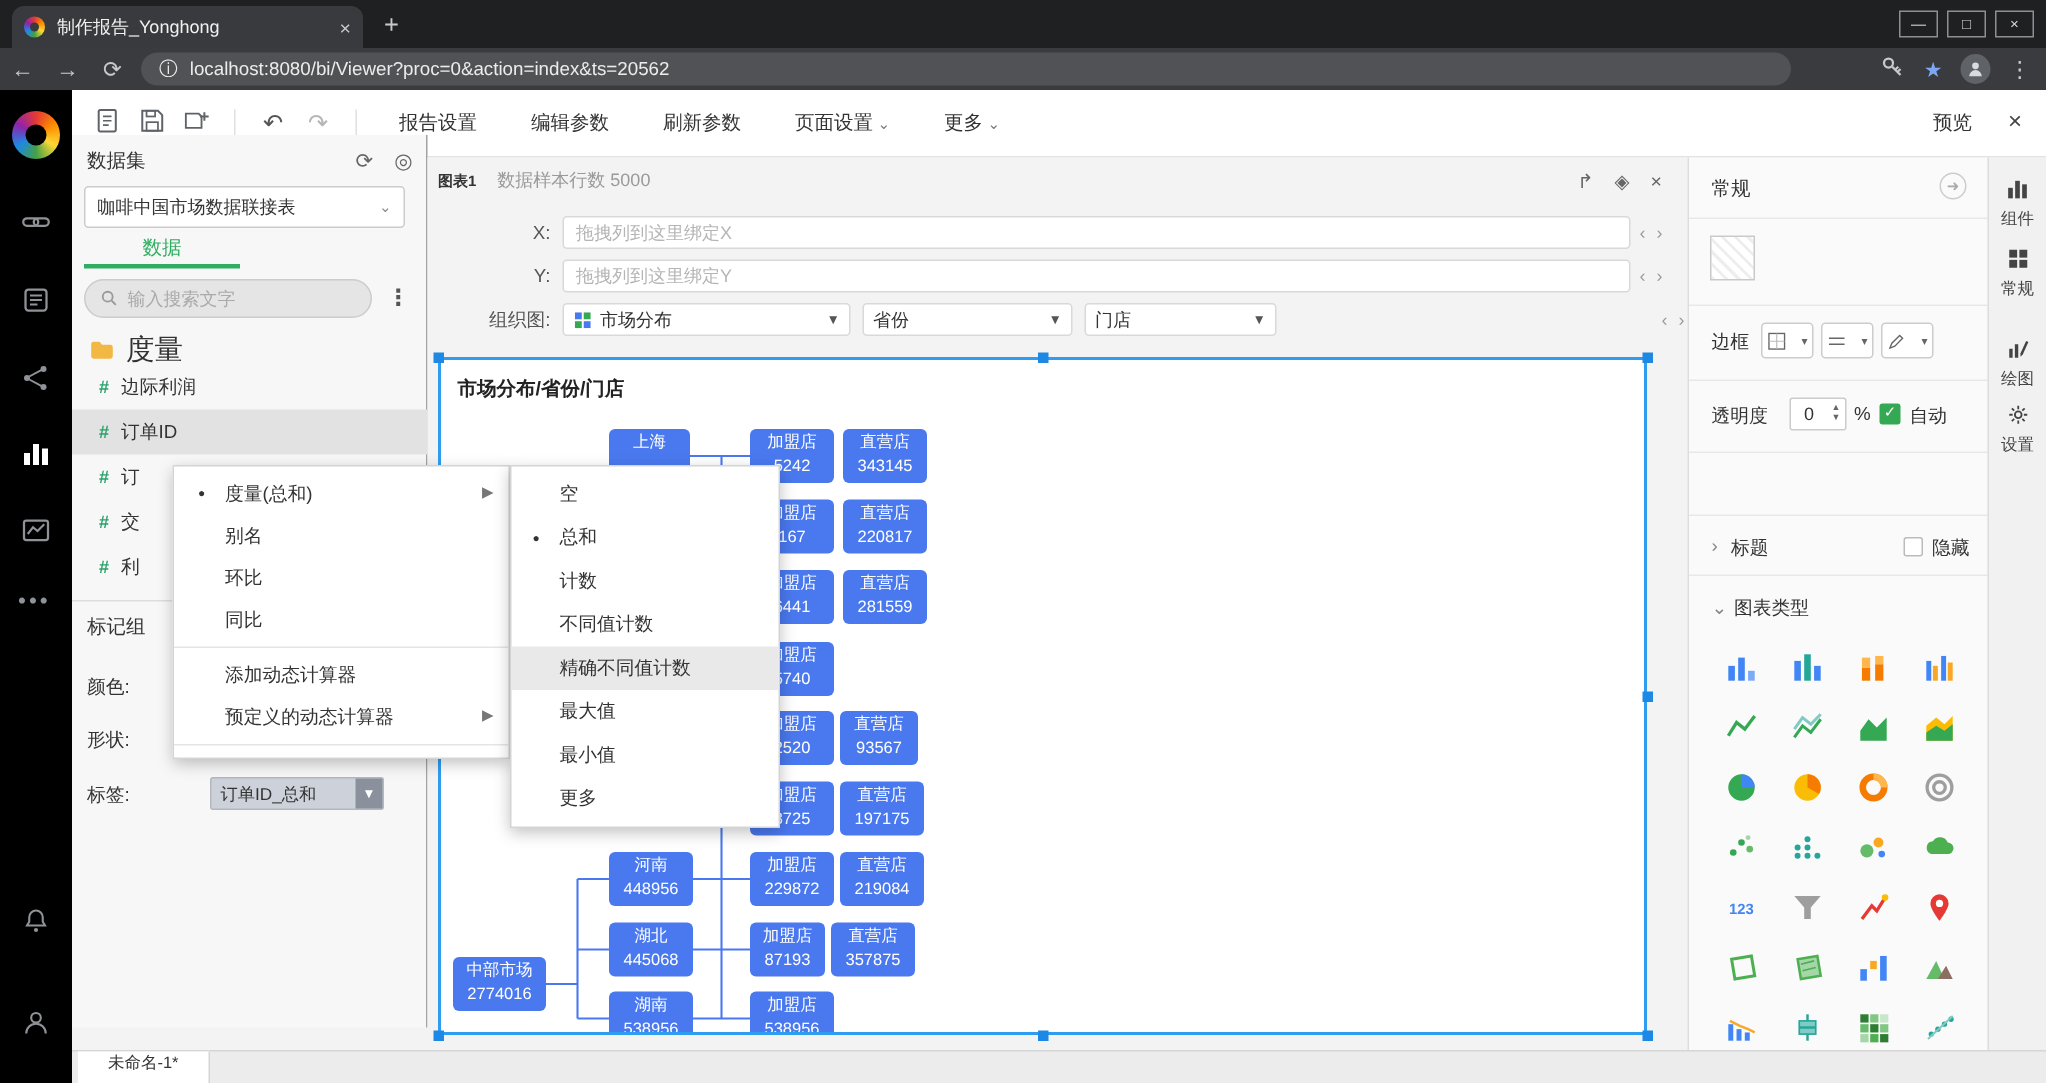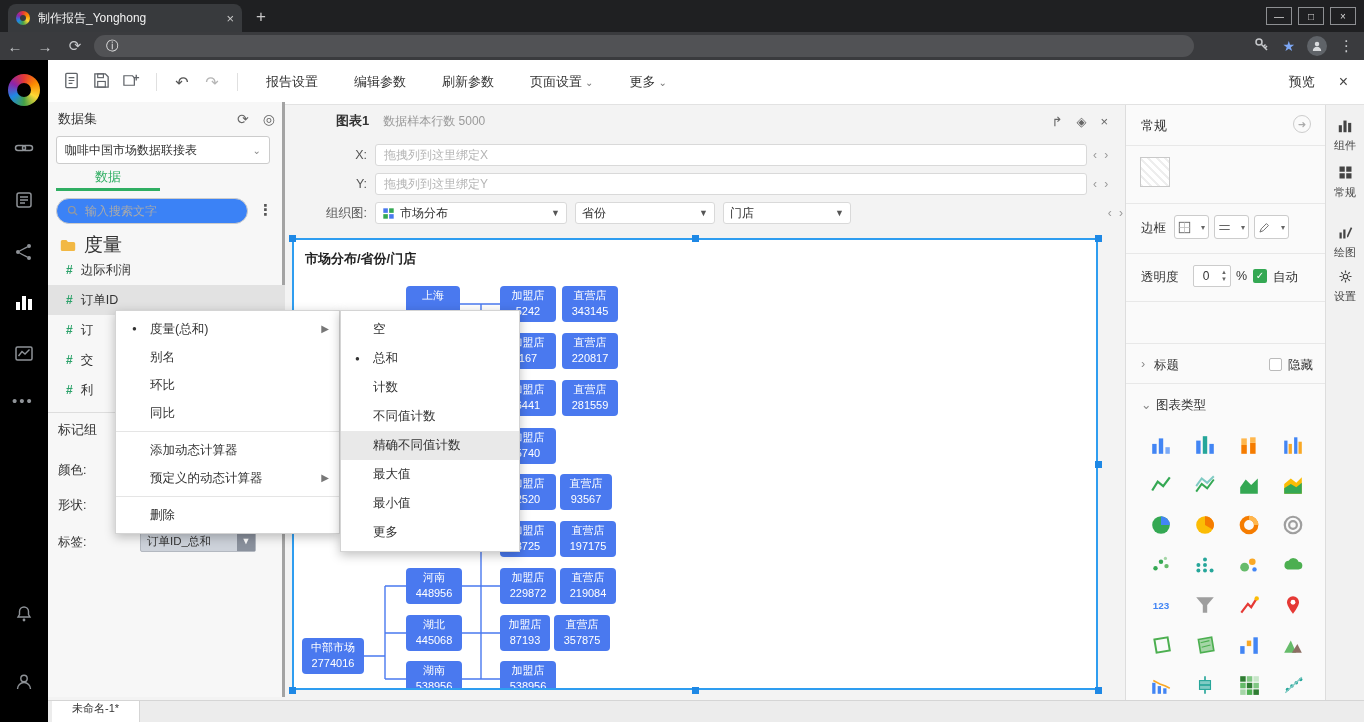--- a/index.html
+++ b/index.html
@@ -139,6 +139,7 @@
   <span class="nav-ic">⟳</span>
   <div class="omni">
     <span>ⓘ</span>
+    <span>localhost:8080/bi/Viewer?proc=0&amp;action=index&amp;ts=20562</span>
   </div>
   <div class="url-right">
     <span>

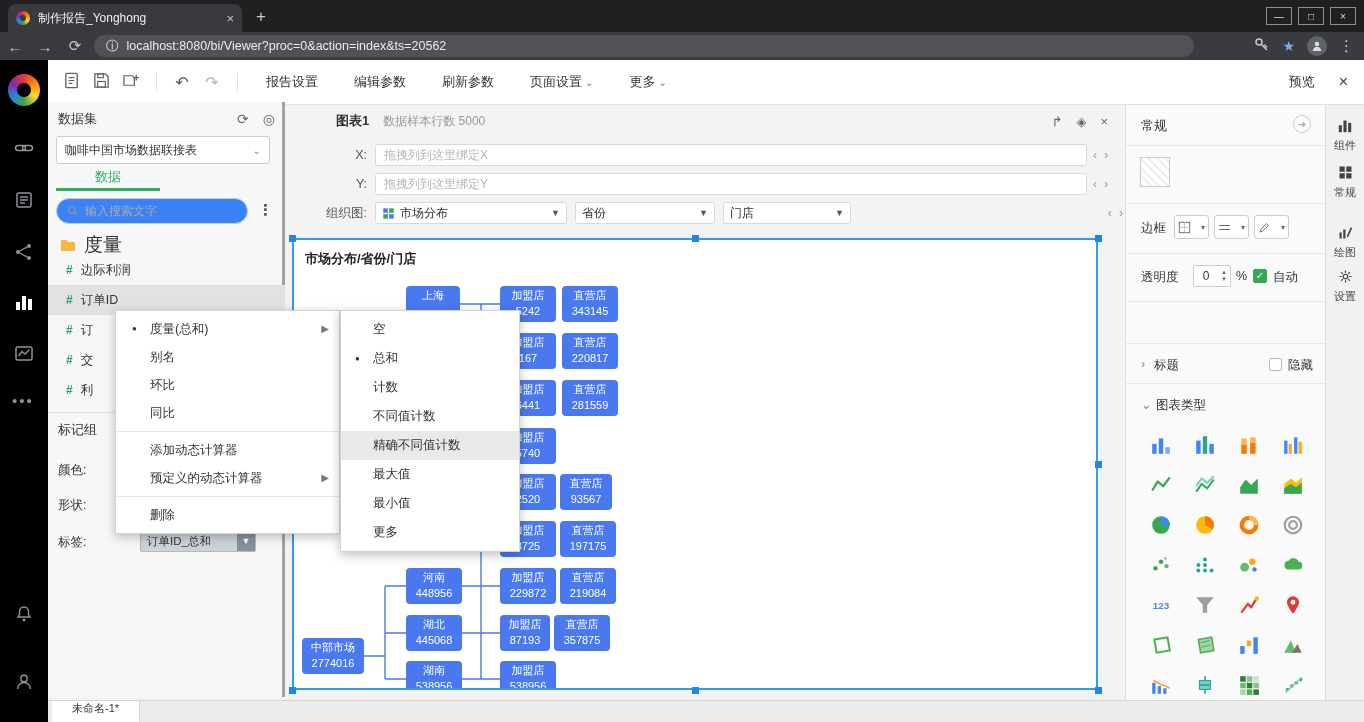--- a/index.html
+++ b/index.html
@@ -40,7 +40,7 @@
   .rail-more { position:absolute; left:12px; color:#8f9398; font-size:15px; letter-spacing:2px; }
 
   
-  .lpanel { left:48px; top:102px; width:237px; height:595px; background:#f7f7f7; border-right:3px solid #a3a3a3; }
+  .lpanel { left:48px; top:90px; width:237px; height:595px; background:#f7f7f7; border-right:1px solid #a3a3a3; }
   .lp-row1 { position:absolute; left:10px; top:8px; width:217px; display:flex; align-items:center; }
   .lp-ic { color:#666; font-size:14px; margin-left:14px; }
   .lp-select { position:absolute; left:8px; top:34px; width:214px; height:28px; background:#fff; border:1px solid #ccc; border-radius:3px; display:flex; align-items:center; padding:0 8px; font-size:12px; }

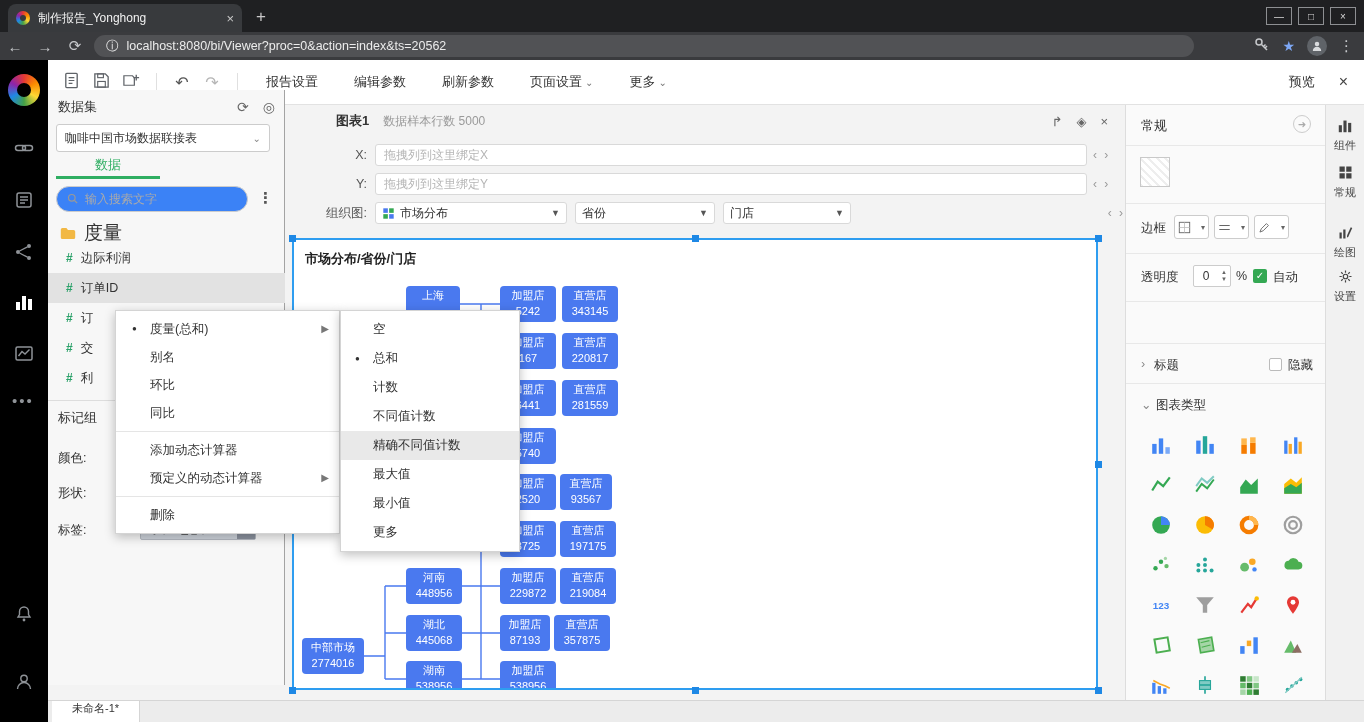--- a/index.html
+++ b/index.html
@@ -75,7 +75,7 @@
   
   .main { left:285px; top:105px; width:840px; height:595px; background:#f3f3f3; }
   .ch-head { position:absolute; left:7px; top:7px; width:826px; display:flex; align-items:center; }
-  .ch-name { font-weight:bold; font-size:13px;margin-left:44px; }
+  .ch-name { font-weight:bold; font-size:10px; }
   .ch-sample { color:#9a9a9a; font-size:12px; margin-left:14px; }
   .ch-icons { margin-left:auto; display:flex; gap:14px; color:#666; font-size:13px; padding-right:10px; }
   .bind-row { position:absolute; left:0; width:840px; height:28px; display:flex; align-items:center; }

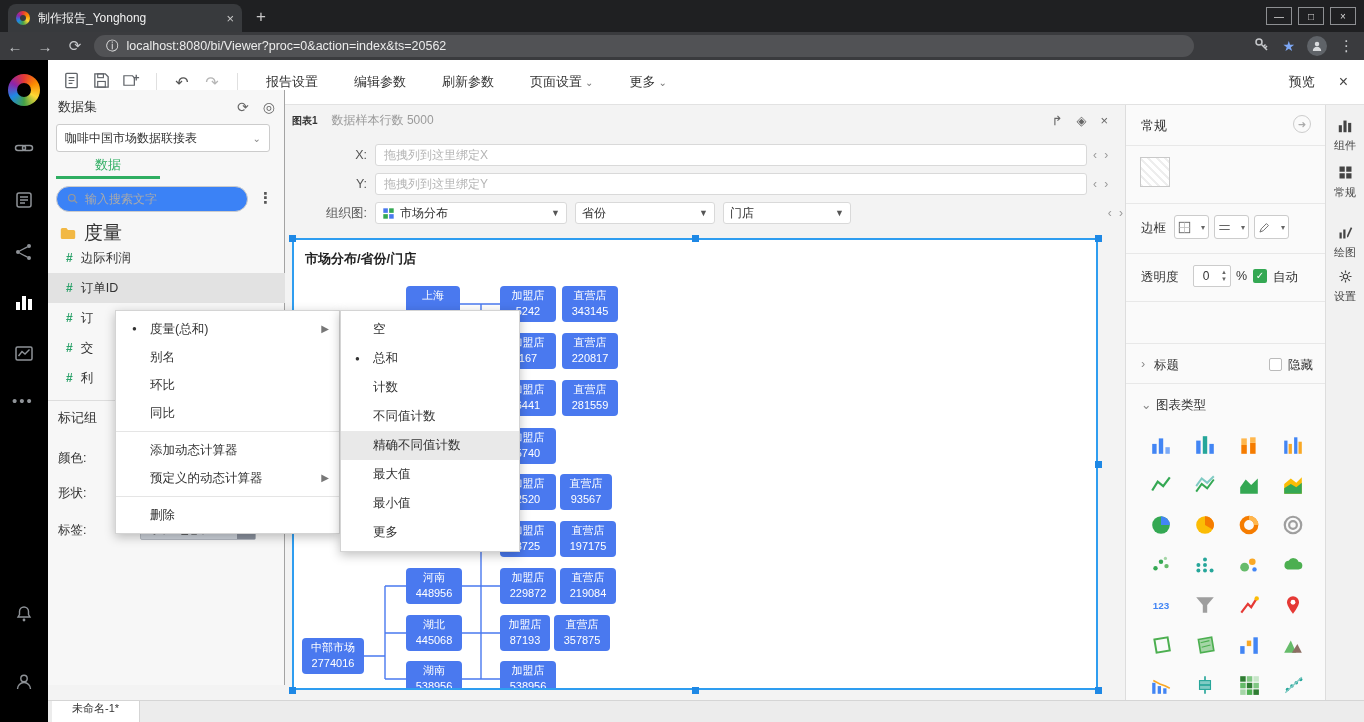--- a/index.html
+++ b/index.html
@@ -47,7 +47,7 @@
   .lp-select .caret { margin-left:auto; color:#888; font-size:10px; }
   .lp-tab { position:absolute; left:8px; top:66px; width:104px; text-align:center; color:#2fae62; font-size:13px; }
   .lp-tabline { position:absolute; left:8px; top:86px; width:104px; height:3px; background:#2fae62; }
-  .lp-search { position:absolute; left:8px; top:96px; width:192px; height:26px; background:#3b82f6; border:1px solid #ccc; border-radius:13px; display:flex; align-items:center; padding:0 10px; gap:6px; }
+  .lp-search { position:absolute; left:8px; top:96px; width:192px; height:26px; background:#e5e5e5; border:1px solid #ccc; border-radius:13px; display:flex; align-items:center; padding:0 10px; gap:6px; }
   .lp-search input { border:none; outline:none; width:130px; font-size:12px; color:#333; background:transparent; }
   .lp-search input::placeholder { color:#aaa; }
   .lp-menu-ic { position:absolute; left:210px; top:99px; color:#555; font-size:15px; font-weight:bold; }

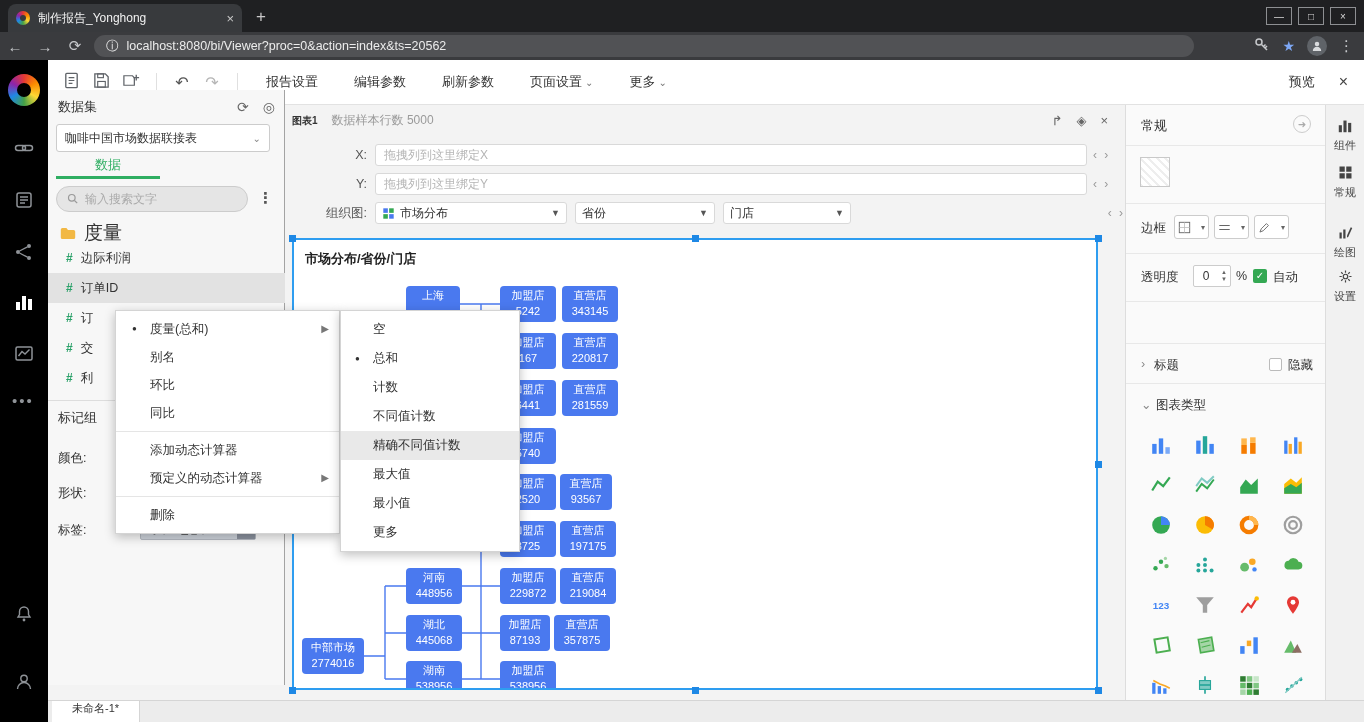--- a/index.html
+++ b/index.html
@@ -309,7 +309,6 @@
   <div class="mi"><span>添加动态计算器</span></div>
   <div class="mi"><span>预定义的动态计算器</span><span class="arr">▶</span></div>
   <div class="mdiv"></div>
-  <div class="mi"><span>删除</span></div>
 </div>
 
 <div class="ctx menu2">

